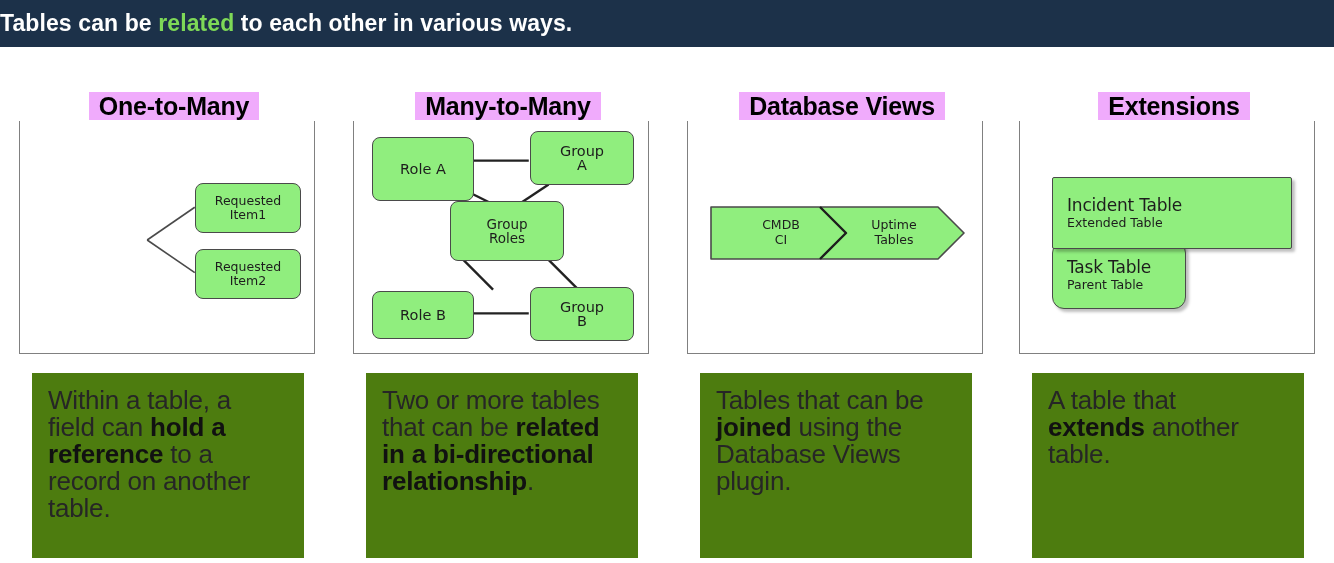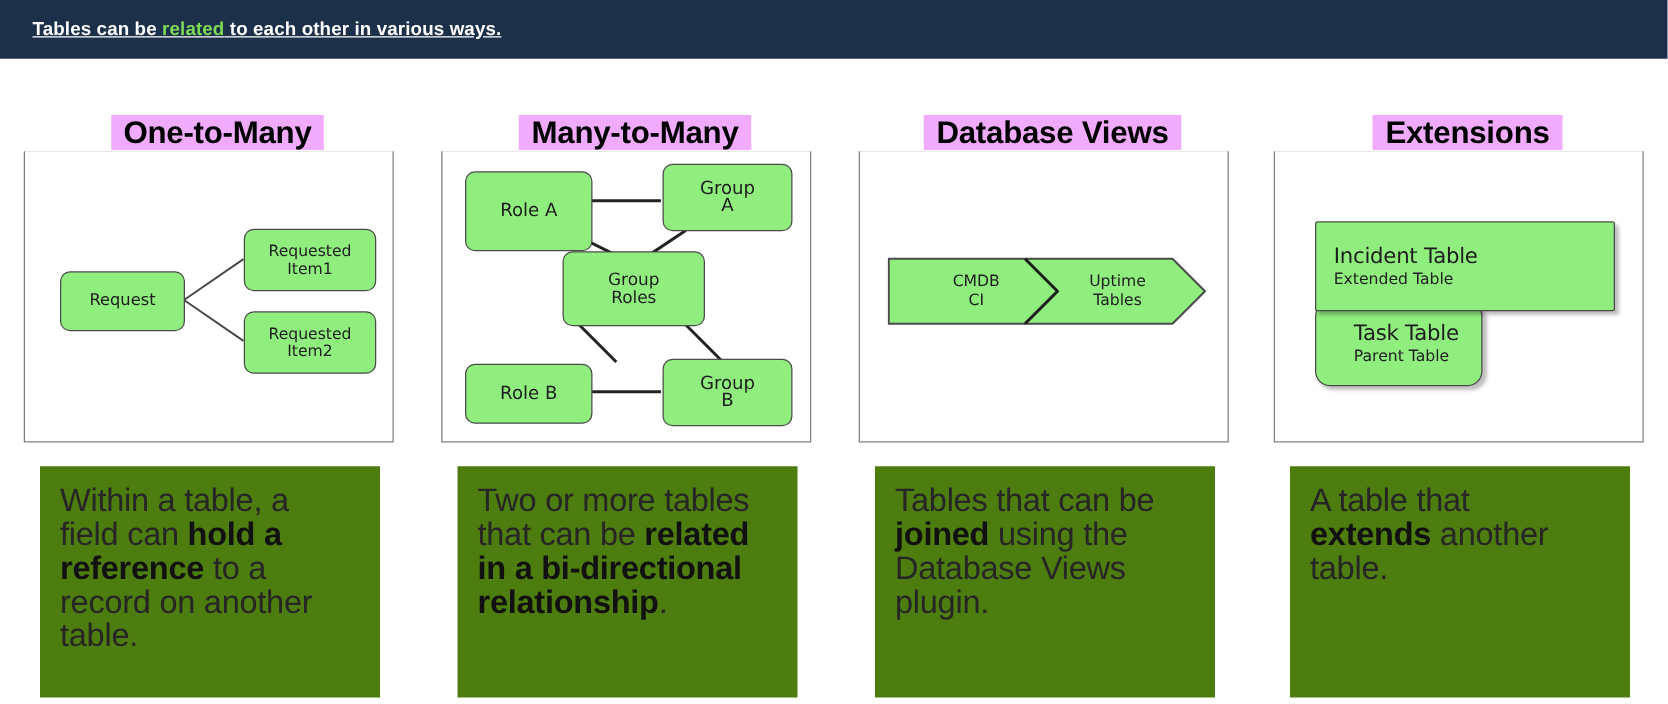--- a/index.html
+++ b/index.html
@@ -29,13 +29,11 @@
     align-items: center;
   }
   .header-title {
-    margin-left: 26px;
-    font-size: 15px;
+    font-size: 23px;
     font-weight: bold;
     color: #ffffff;
     letter-spacing: .1px;
     white-space: nowrap;
-    text-decoration: underline;
   }
   .header-title .hl { color: #7ed957; }
 

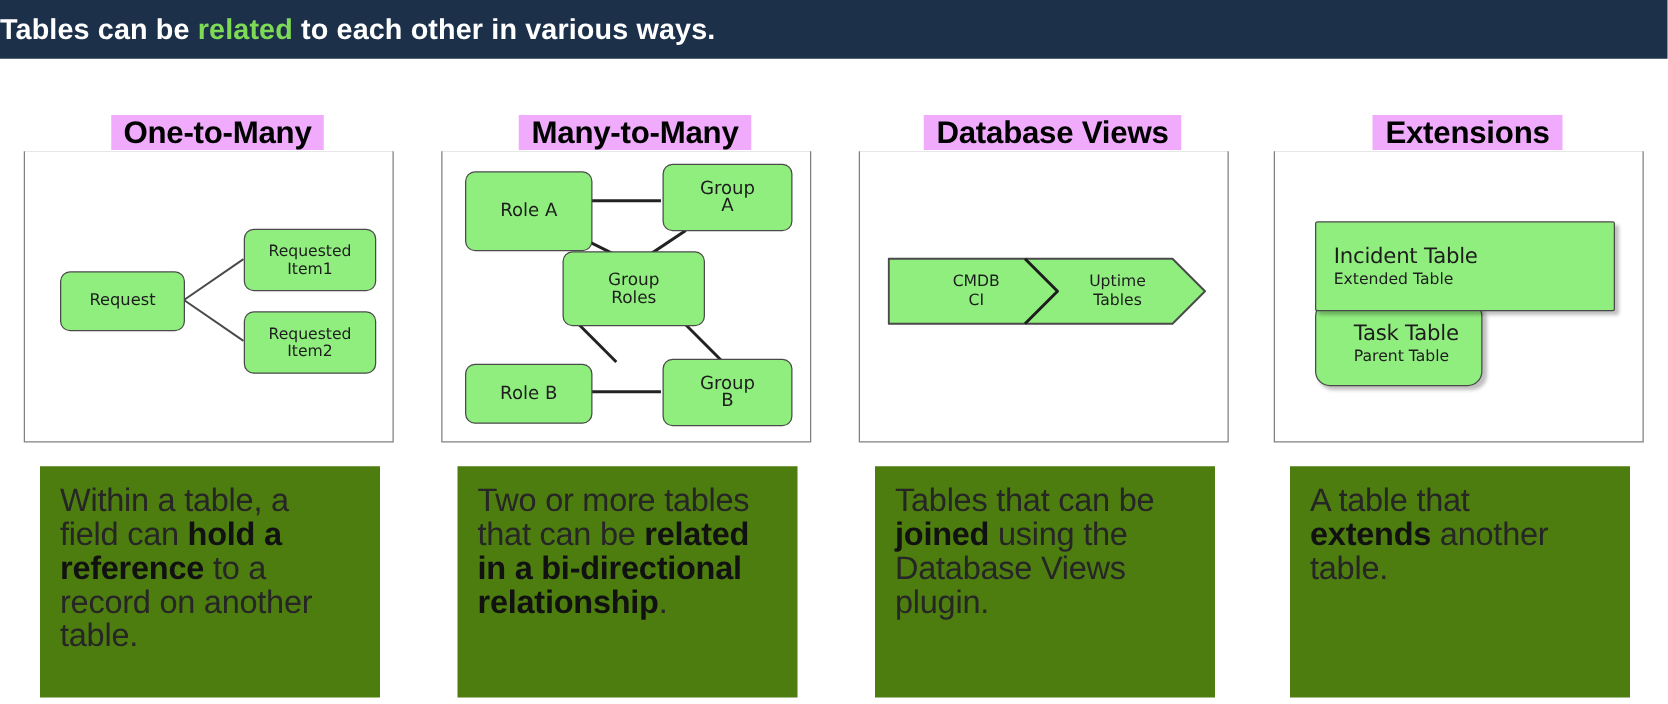--- a/index.html
+++ b/index.html
@@ -201,9 +201,6 @@
         <line x1="128" y1="120" x2="176" y2="153" stroke="#4a4a4a" stroke-width="1.6"></line>
       </svg>
 
-      <div class="node n-request">
-        <span>Request</span>
-      </div>
       <div class="node n-item1">
         <span>Requested</span>
         <span class="l2">Item1</span>

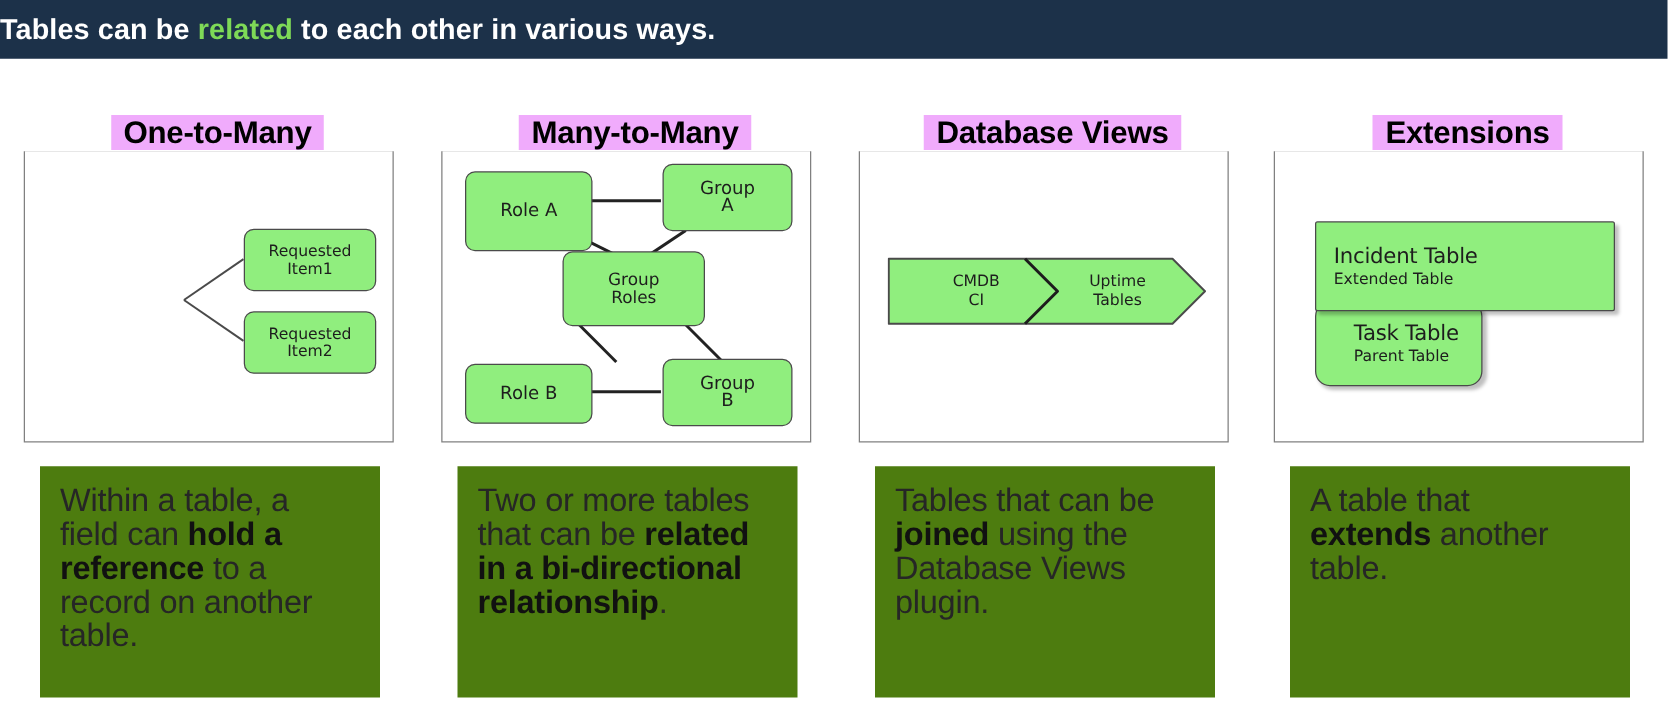--- a/index.html
+++ b/index.html
@@ -157,7 +157,7 @@
   .n-task {
     left: 32px; top: 120px; width: 134px; height: 68px;
     align-items: flex-start; justify-content: center;
-    padding-left: 30px;
+    padding-left: 14px;
     text-align: left;
     border-radius: 12px;
     box-shadow: 3px 3px 3px rgba(0,0,0,.25);

